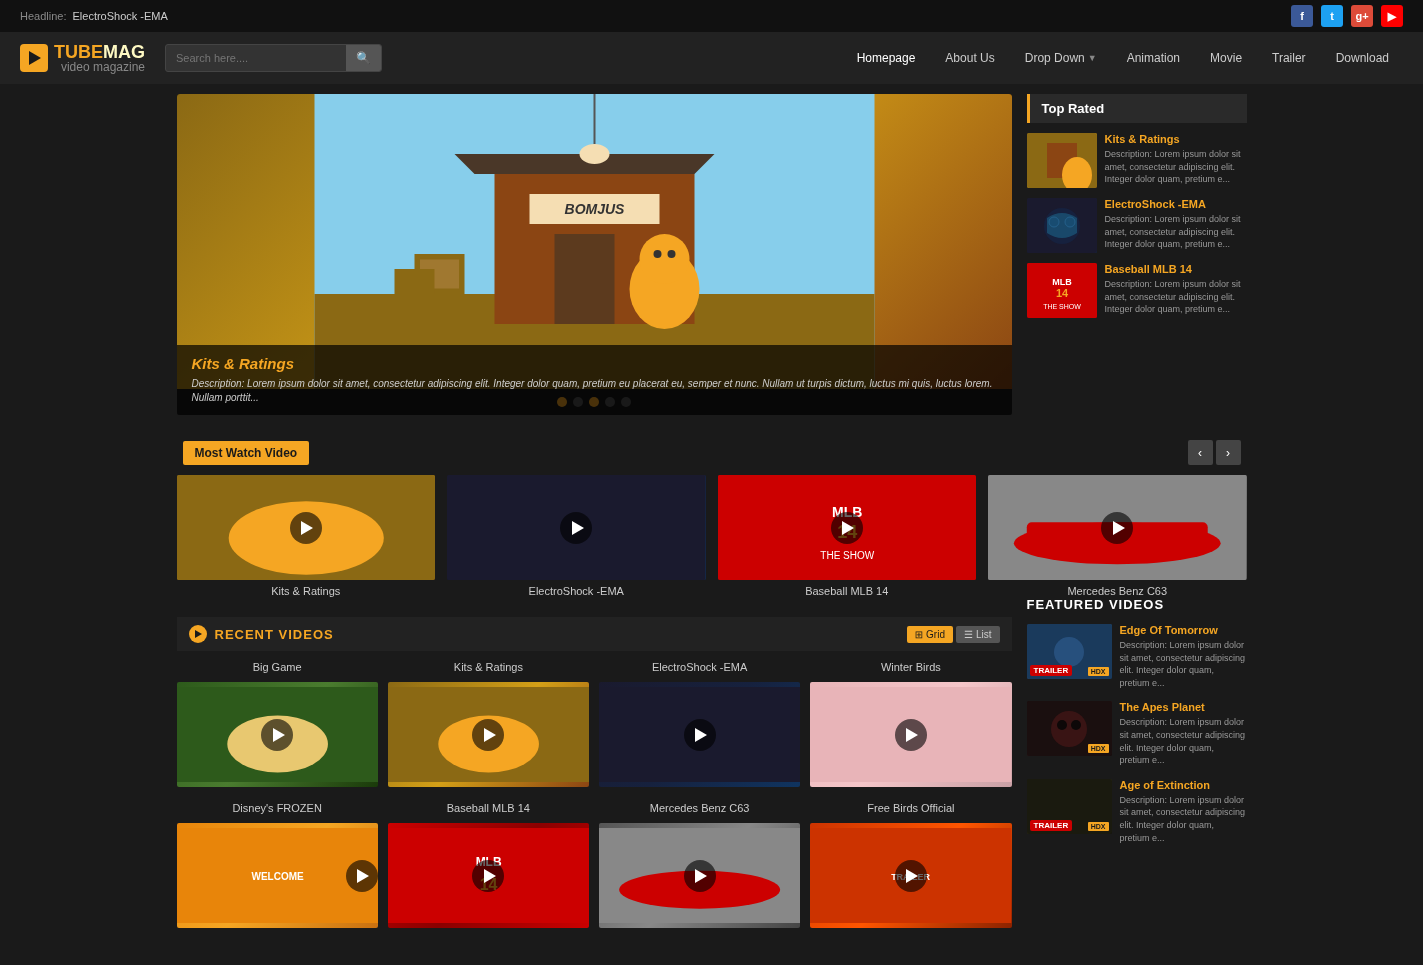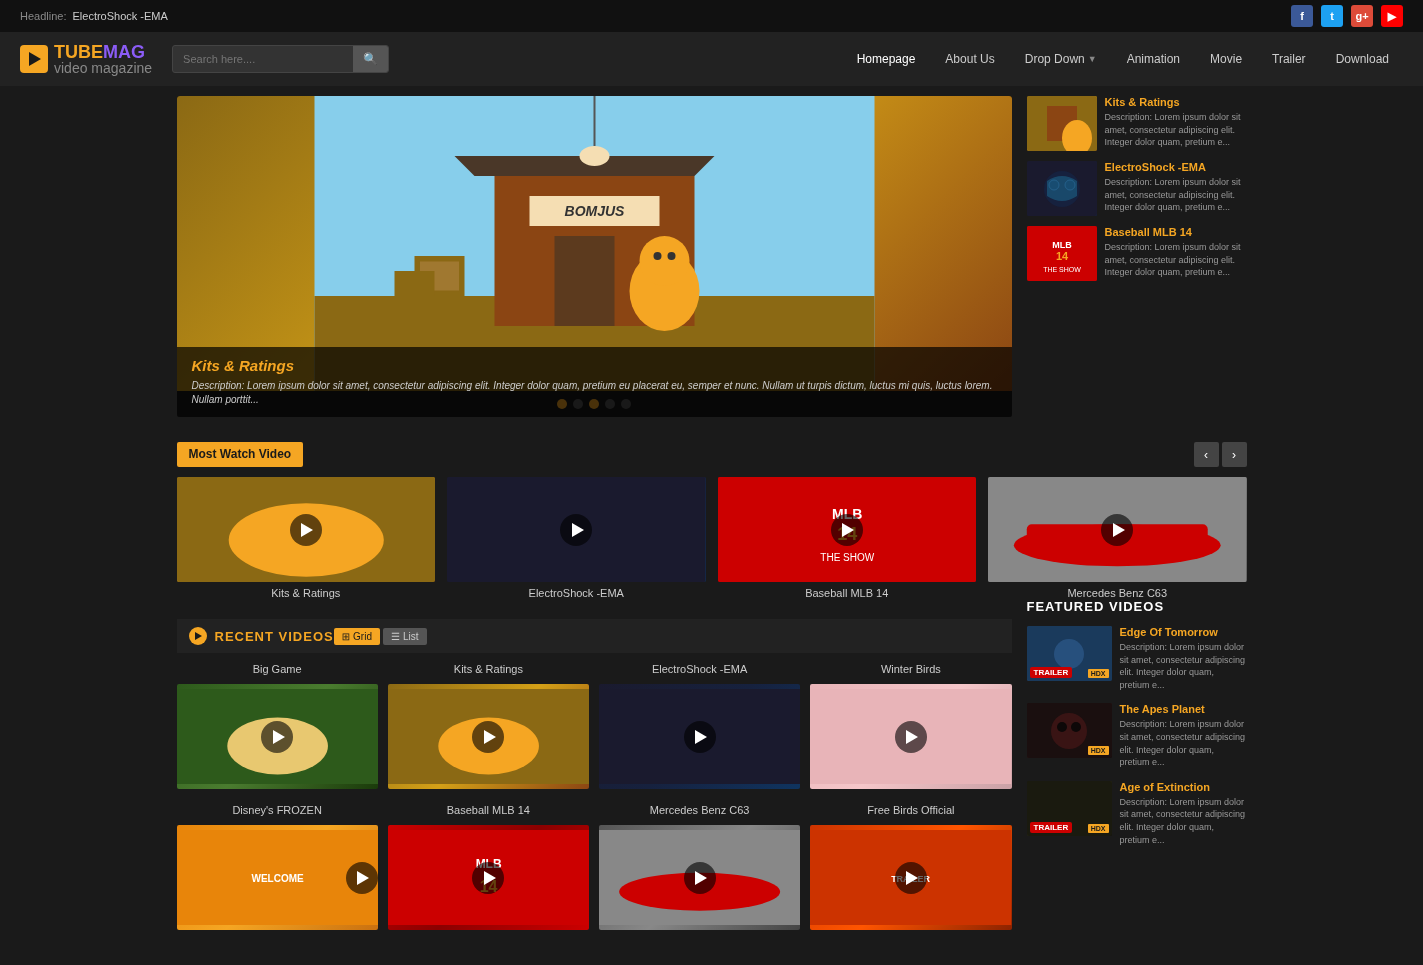--- a/index.html
+++ b/index.html
@@ -135,7 +135,7 @@
     </div>
     <div>
       <div class="logo-text">
-        <span>TUBE</span><span style="color:#8b5cf6">MAG</span>
+        <span>TUBE</span><span style="color:#fef9c3">MAG</span>
       </div>
       <span class="logo-subtitle">video magazine</span>
     </div>

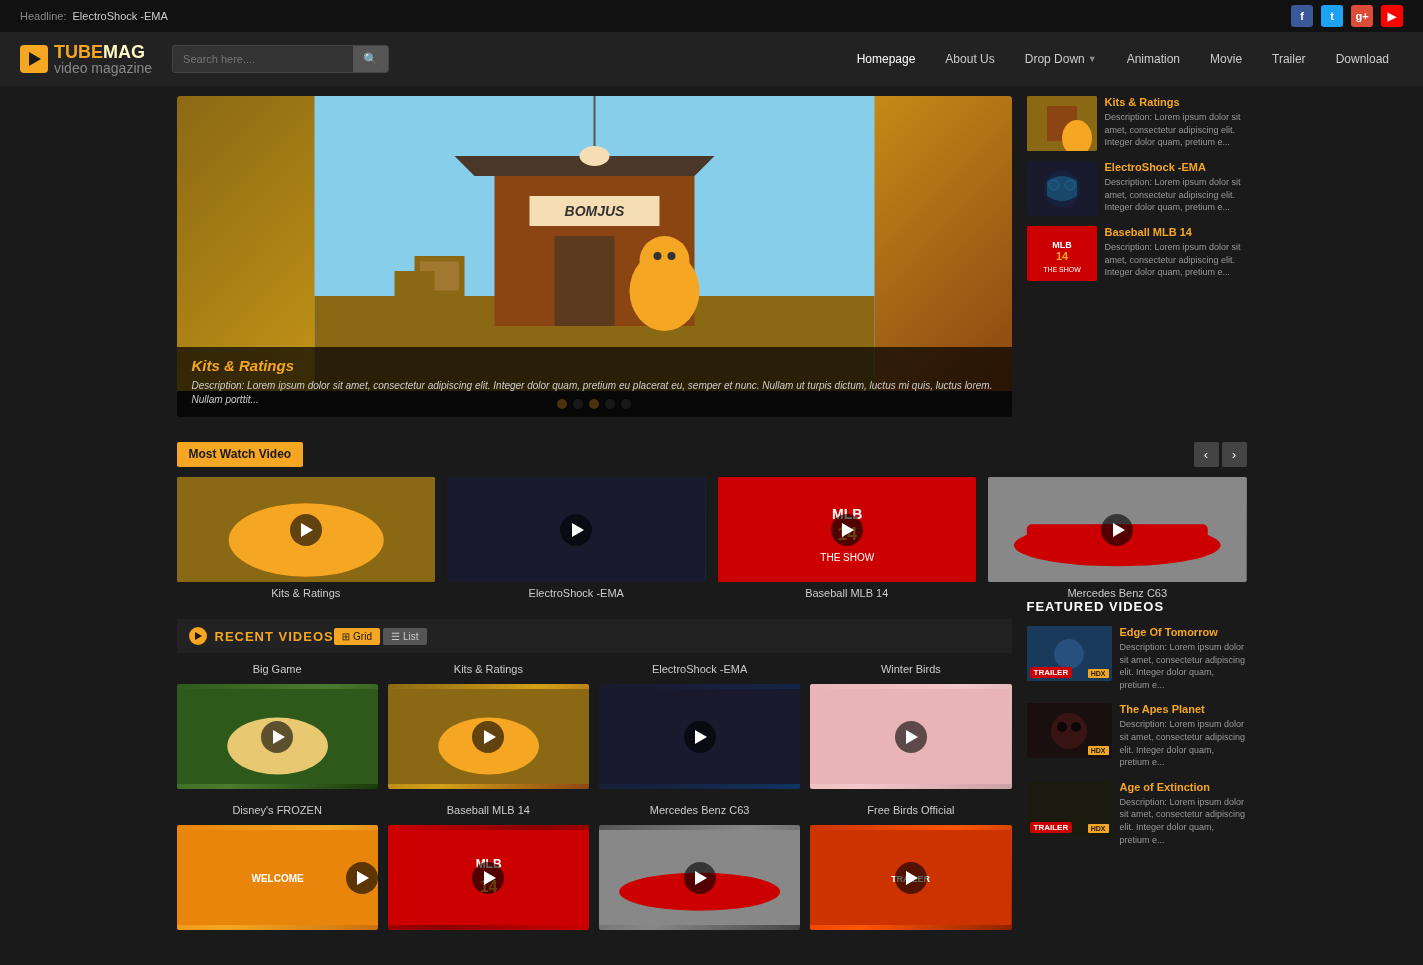--- a/index.html
+++ b/index.html
@@ -24,7 +24,7 @@
     .logo-play { width: 0; height: 0; border-top: 7px solid transparent; border-bottom: 7px solid transparent; border-left: 12px solid #1a1a1a; margin-left: 2px; }
     .logo-text { font-size: 18px; font-weight: bold; color: white; }
     .logo-text span { color: #f5a623; }
-    .logo-subtitle { font-size: 14px; color: #888; display: block; margin-top: -3px; }
+    .logo-subtitle { font-size: 12px; color: #888; display: block; margin-top: -3px; text-align: right; }
     .search-bar { display: flex; align-items: center; background: #333; border: 1px solid #444; border-radius: 3px; overflow: hidden; }
     .search-bar input { background: transparent; border: none; outline: none; color: #ccc; padding: 6px 10px; width: 180px; font-size: 11px; }
     .search-bar button { background: #555; border: none; color: #ccc; padding: 6px 10px; cursor: pointer; font-size: 12px; }

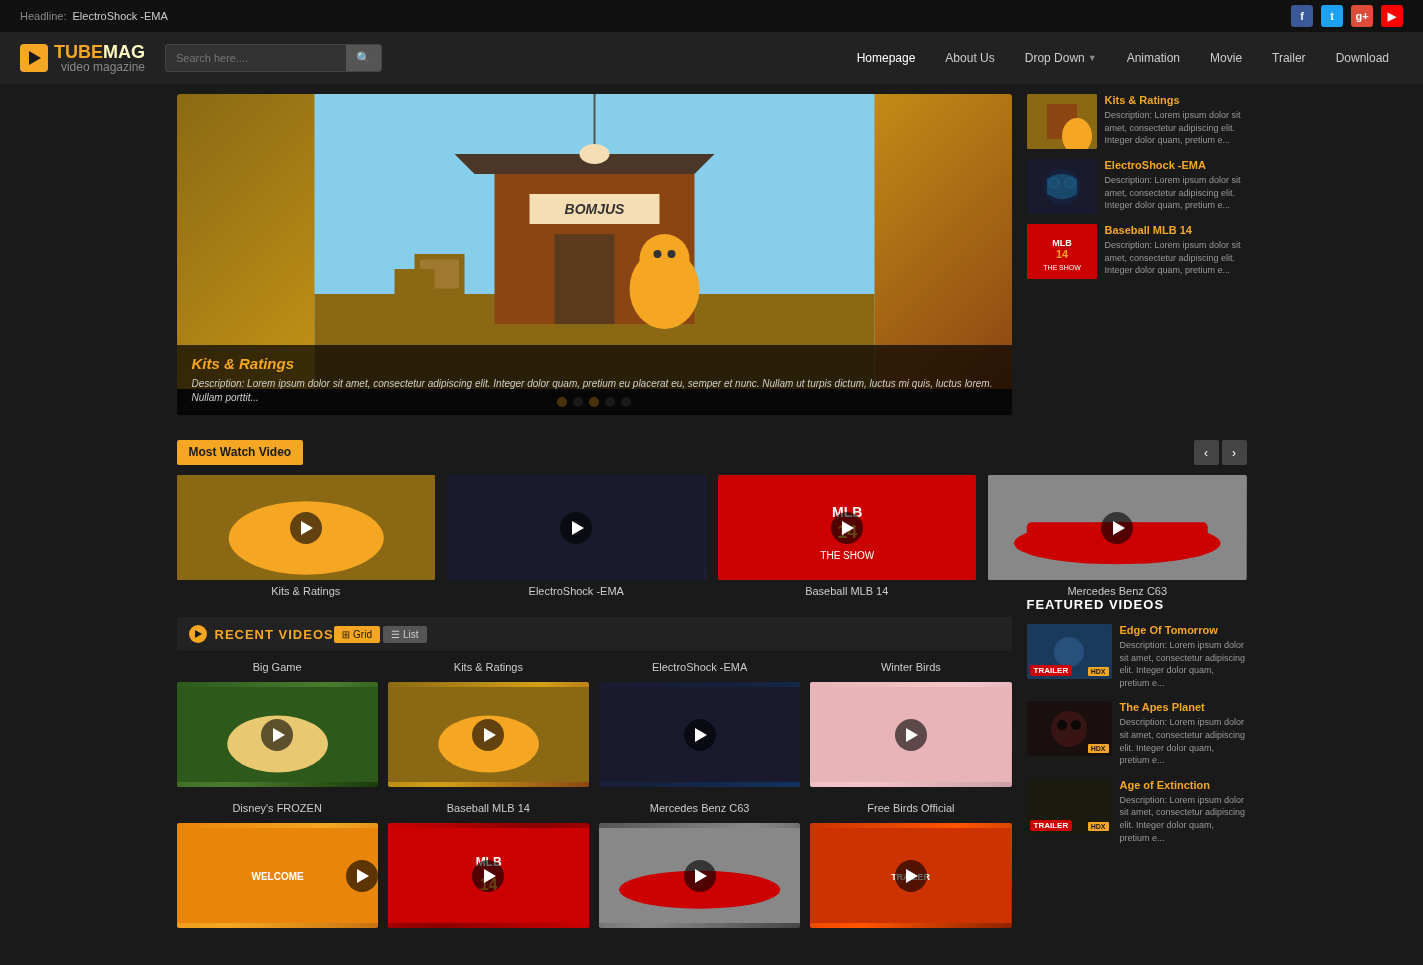--- a/index.html
+++ b/index.html
@@ -208,6 +208,7 @@
   </div>
 
   <div class="sidebar">
+    <div class="section-header">Top Rated</div>
 
     <div class="rated-item">
       <div class="rated-thumb thumb-kits">

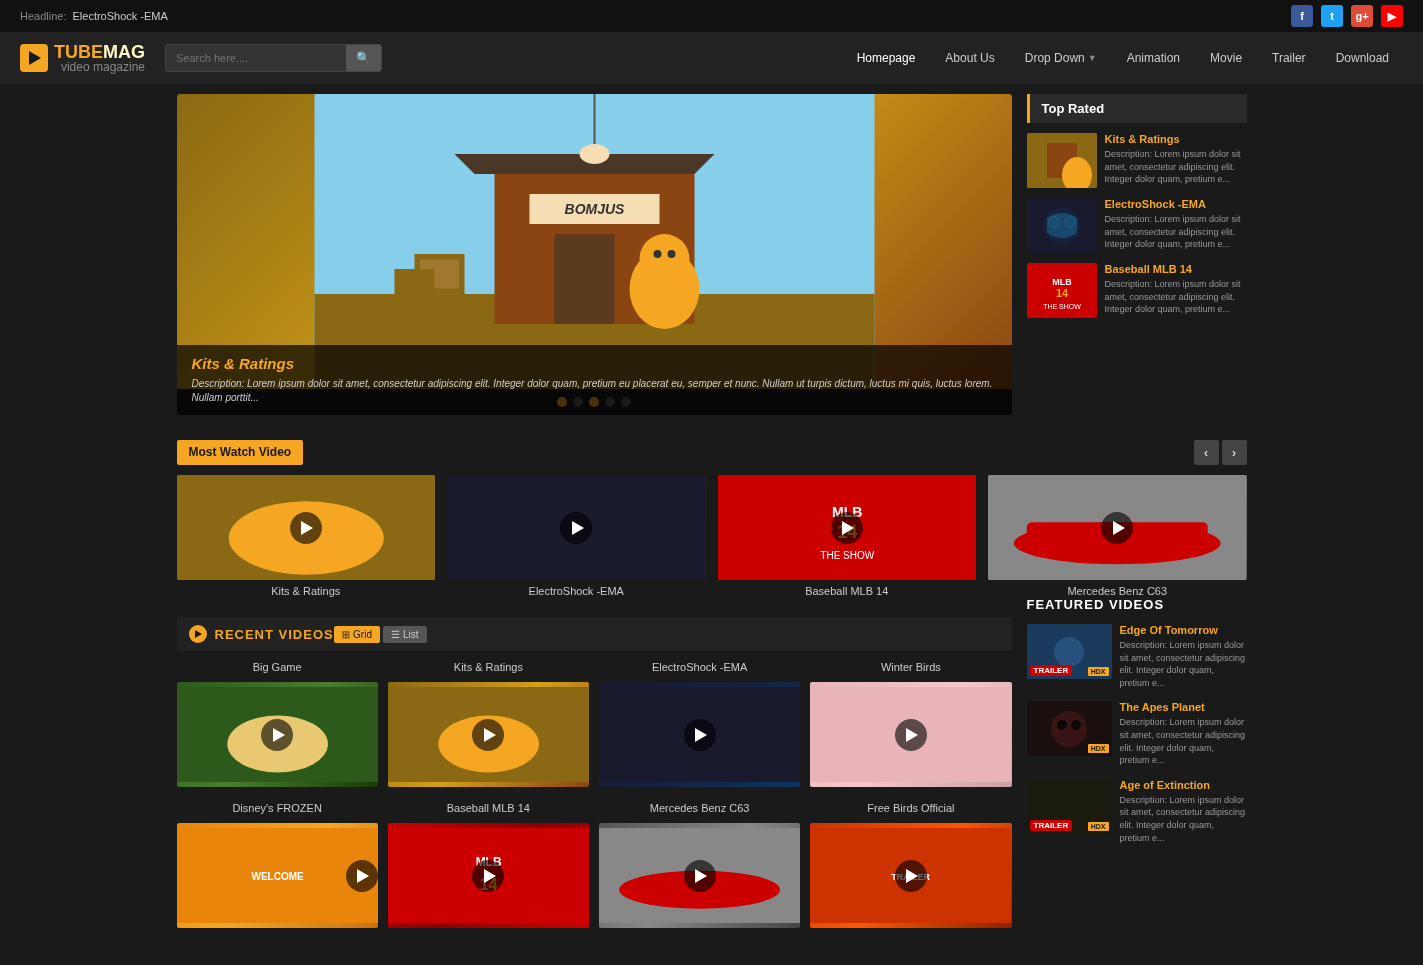--- a/index.html
+++ b/index.html
@@ -57,7 +57,7 @@
     .rated-desc { color: #999; font-size: 9px; line-height: 1.4; }
 
     
-    .section-row { display: flex; justify-content: space-between; margin: 15px 0 10px; gap: 28px; }
+    .section-row { display: flex; align-items: center; justify-content: space-between; margin: 15px 6px 10px; gap: 28px; }
     .section-title-badge { background: #f5a623; color: #1a1a1a; font-size: 12px; font-weight: bold; padding: 5px 12px; border-radius: 2px; }
     .nav-arrows { display: flex; gap: 3px; }
     .nav-arrow { width: 25px; height: 25px; background: #444; border: none; color: white; cursor: pointer; font-size: 12px; display: flex; align-items: center; justify-content: center; border-radius: 2px; }

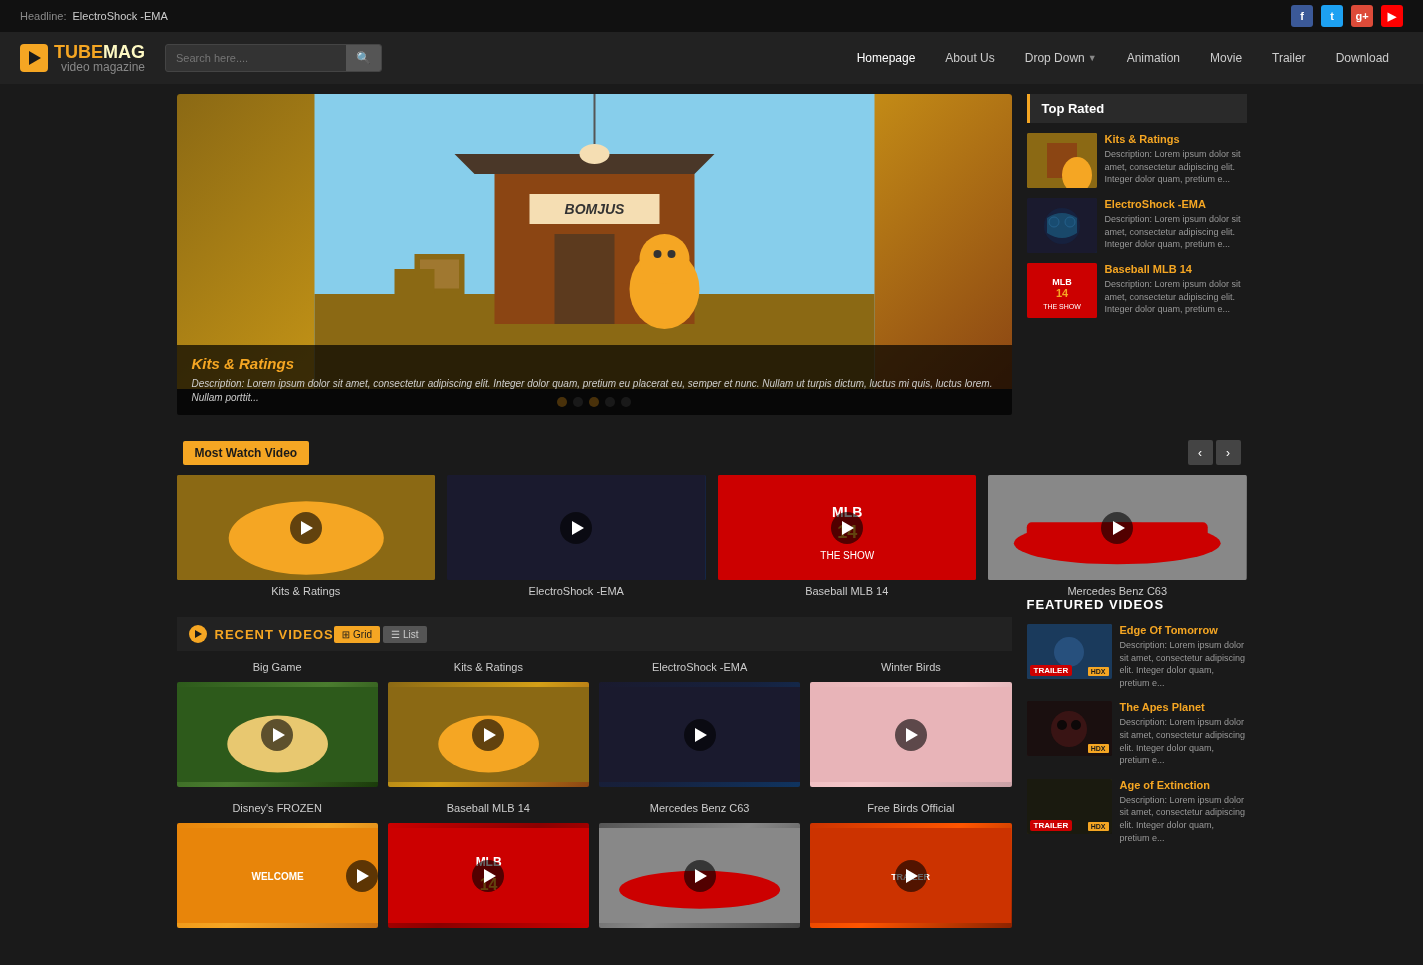--- a/index.html
+++ b/index.html
@@ -71,7 +71,7 @@
 
     
     .recent-section { margin-top: 20px; }
-    .recent-header { background: #222; padding: 8px 12px; display: flex; align-items: center; margin-bottom: 10px; }
+    .recent-header { background: #222; padding: 8px 12px; display: flex; align-items: center; justify-content: space-between; margin-bottom: 10px; }
     .recent-title { display: flex; align-items: center; gap: 8px; font-size: 13px; font-weight: bold; color: white; }
     .recent-icon { width: 18px; height: 18px; background: #f5a623; border-radius: 50%; display: flex; align-items: center; justify-content: center; }
     .recent-play { width: 0; height: 0; border-top: 4px solid transparent; border-bottom: 4px solid transparent; border-left: 7px solid #1a1a1a; margin-left: 1px; }

